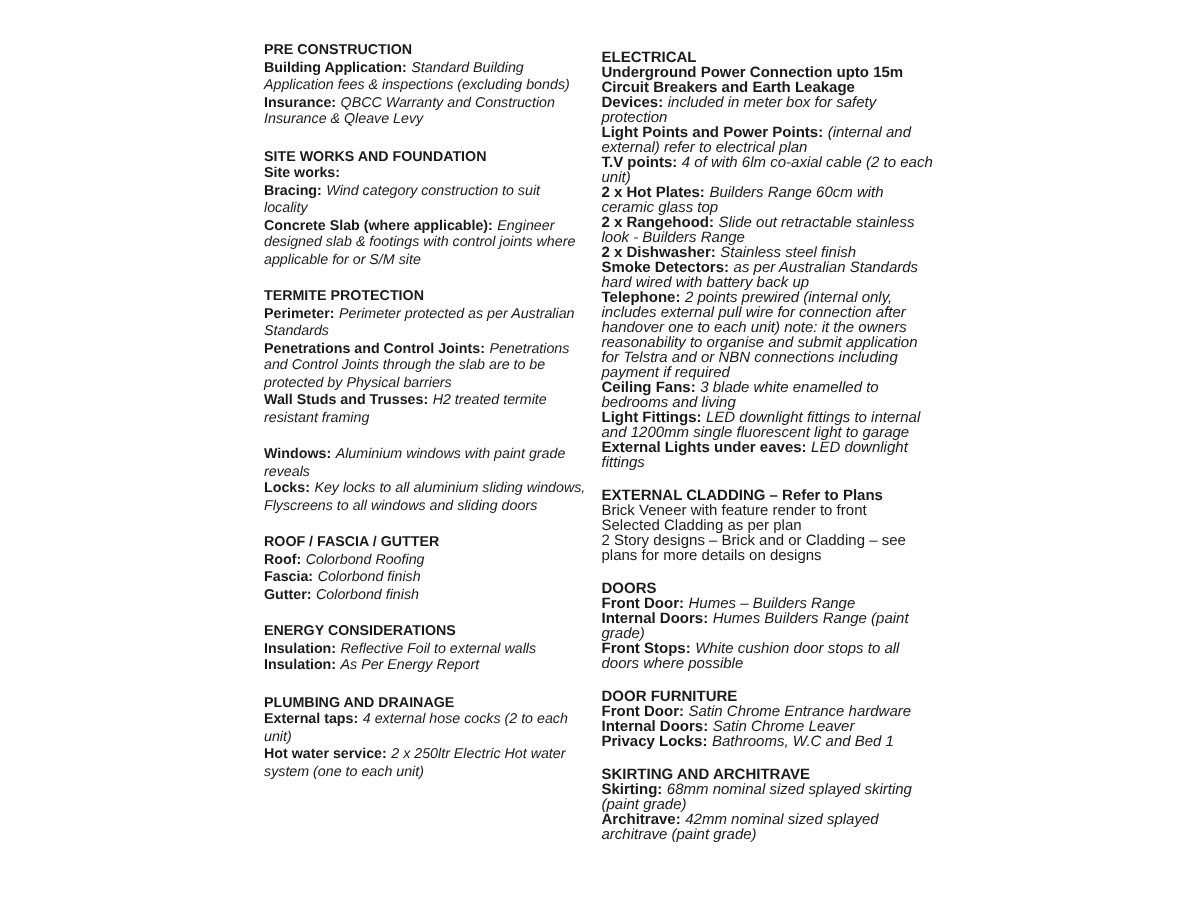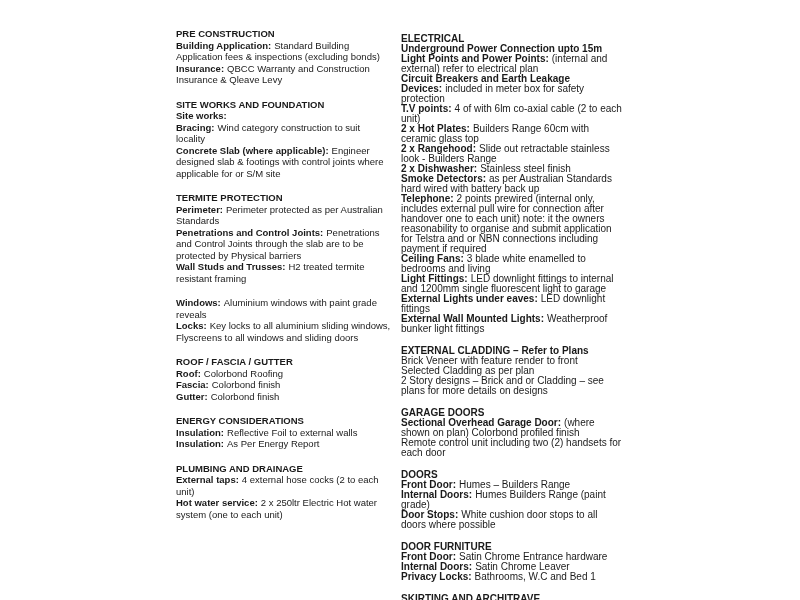--- a/index.html
+++ b/index.html
@@ -36,7 +36,7 @@
   .col-right .section { margin-bottom: 12px; }
   .section-title { font-weight: bold; }
   .label { font-weight: bold; text-align: center; }
-  .text:not(:first-child) { margin-left: 3px; }
+  .text:not(:first-child) { margin-left: 3px; font-style: italic; }
   .bottom-link-artifact {
     position: absolute;
     left: 508px;

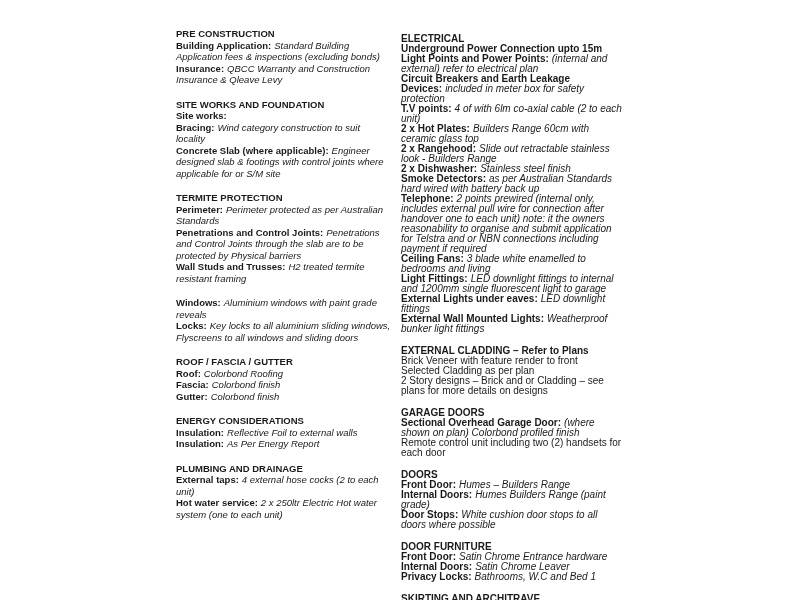--- a/index.html
+++ b/index.html
@@ -92,8 +92,8 @@
       <div class="section">
         <div class="section-title">ELECTRICAL</div>
         <div class="item"><span class="label">Underground Power Connection upto 15m</span></div>
+        <div class="item"><span class="label">Circuit Breakers and Earth Leakage Devices:</span><span class="text">included in meter box for safety protection</span></div>
         <div class="item"><span class="label">Light Points and Power Points:</span><span class="text">(internal and external) refer to electrical plan</span></div>
-        <div class="item"><span class="label">Circuit Breakers and Earth Leakage Devices:</span><span class="text">included in meter box for safety protection</span></div>
         <div class="item"><span class="label">T.V points:</span><span class="text">4 of with 6lm co-axial cable (2 to each unit)</span></div>
         <div class="item"><span class="label">2 x Hot Plates:</span><span class="text">Builders Range 60cm with ceramic glass top</span></div>
         <div class="item"><span class="label">2 x Rangehood:</span><span class="text">Slide out retractable stainless look - Builders Range</span></div>

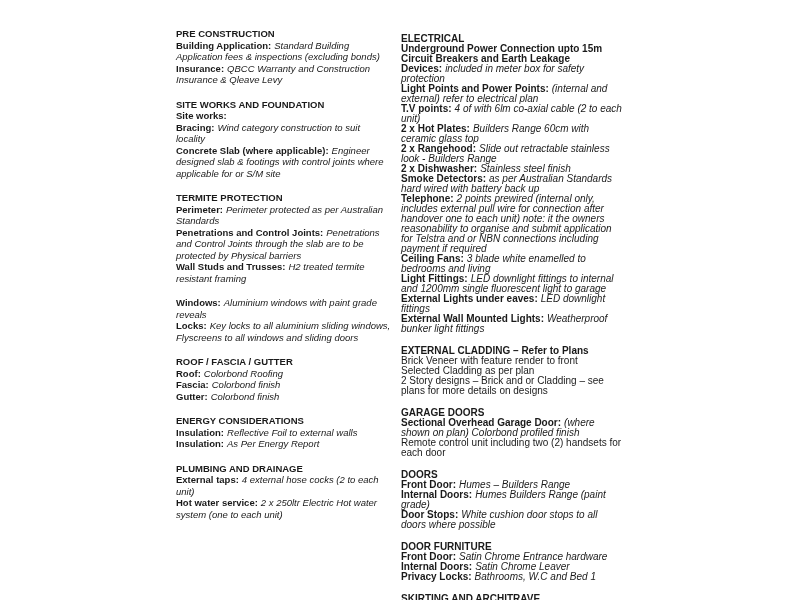--- a/index.html
+++ b/index.html
@@ -103,7 +103,6 @@
         <div class="item"><span class="label">Ceiling Fans:</span><span class="text">3 blade white enamelled to bedrooms and living</span></div>
         <div class="item"><span class="label">Light Fittings:</span><span class="text">LED downlight fittings to internal and 1200mm single fluorescent light to garage</span></div>
         <div class="item"><span class="label">External Lights under eaves:</span><span class="text">LED downlight fittings</span></div>
-        <div class="item"><span class="label">External Wall Mounted Lights:</span><span class="text">Weatherproof bunker light fittings</span></div>
       </div>
       <div class="section">
         <div class="section-title">EXTERNAL CLADDING – Refer to Plans</div>

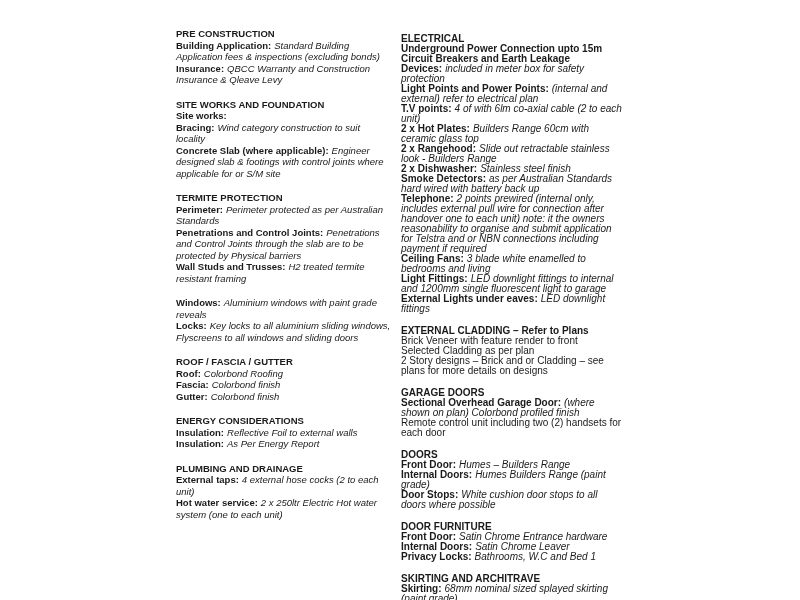--- a/index.html
+++ b/index.html
@@ -111,11 +111,6 @@
         <div class="item"><span class="text">2 Story designs – Brick  and or Cladding – see plans for more details on designs</span></div>
       </div>
       <div class="section">
-        <div class="section-title">GARAGE DOORS</div>
-        <div class="item"><span class="label">Sectional Overhead Garage Door:</span><span class="text">(where shown on plan) Colorbond profiled finish</span></div>
-        <div class="item"><span class="text">Remote control unit including two (2) handsets for each door</span></div>
-      </div>
-      <div class="section">
         <div class="section-title">DOORS</div>
         <div class="item"><span class="label">Front Door:</span><span class="text">Humes – Builders Range</span></div>
         <div class="item"><span class="label">Internal Doors:</span><span class="text">Humes Builders Range (paint grade)</span></div>

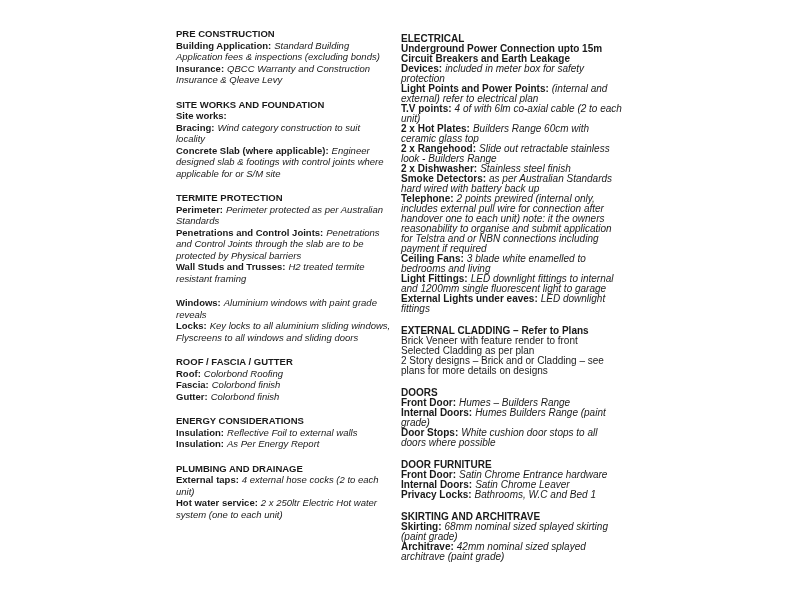--- a/index.html
+++ b/index.html
@@ -114,7 +114,7 @@
         <div class="section-title">DOORS</div>
         <div class="item"><span class="label">Front Door:</span><span class="text">Humes – Builders Range</span></div>
         <div class="item"><span class="label">Internal Doors:</span><span class="text">Humes Builders Range (paint grade)</span></div>
-        <div class="item"><span class="label">Door Stops:</span><span class="text">White cushion door stops to all doors where possible</span></div>
+        <div class="item"><span class="label">Front Stops:</span><span class="text">White cushion door stops to all doors where possible</span></div>
       </div>
       <div class="section">
         <div class="section-title">DOOR FURNITURE</div>

